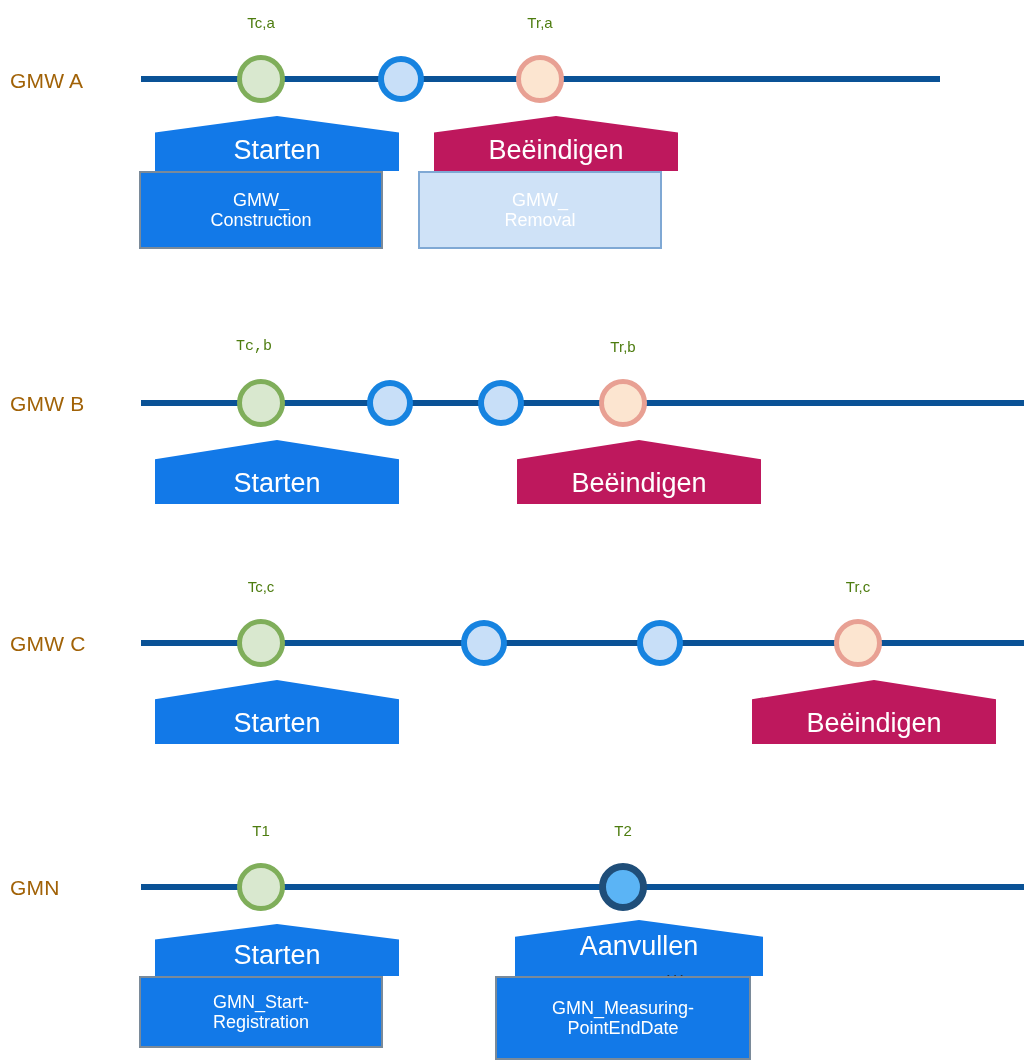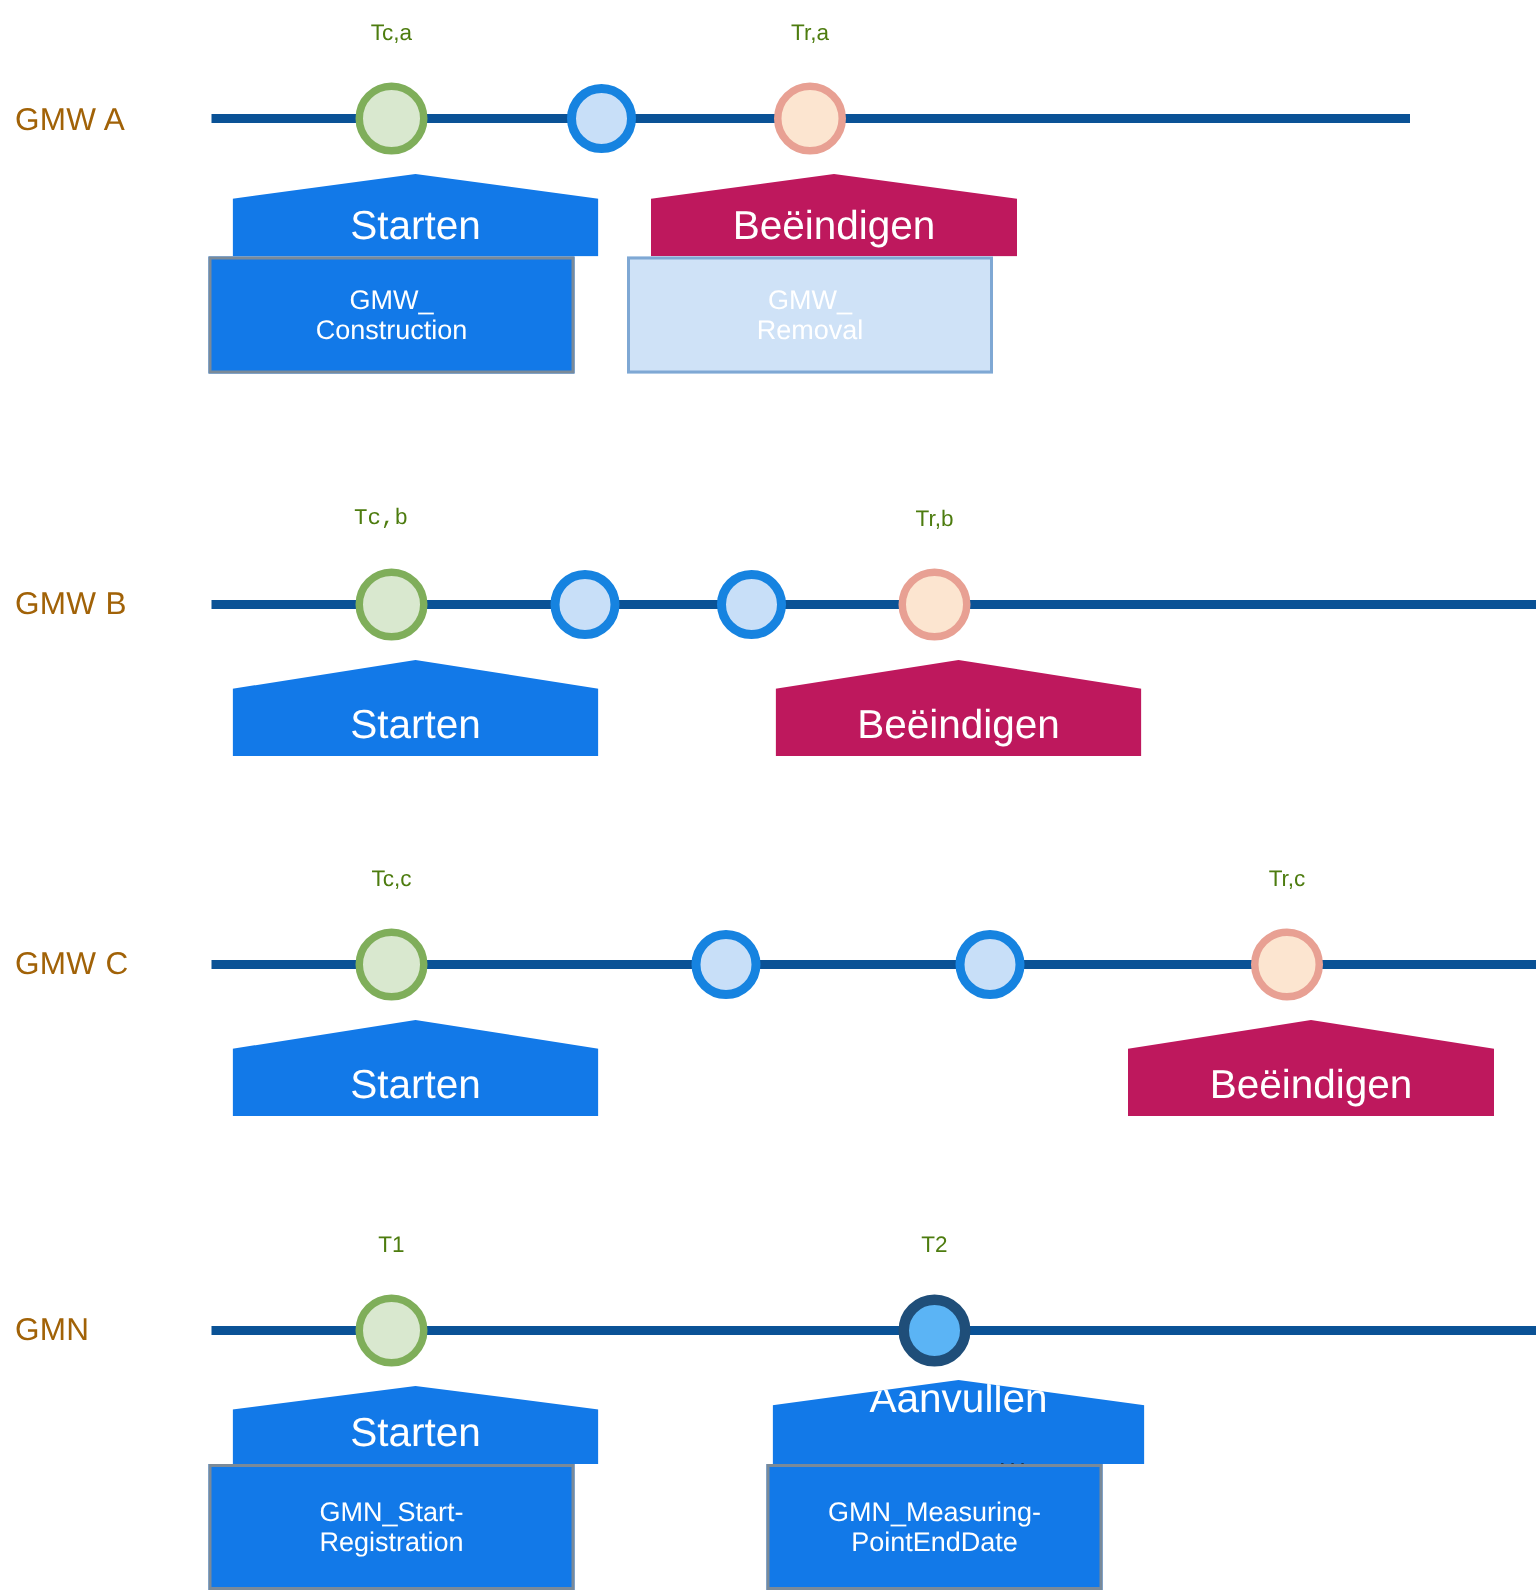--- a/index.html
+++ b/index.html
@@ -210,7 +210,7 @@
     </div>
 
     <div class="banner solid" style="left:623px; top:920px; width:248px; height:56px;">
-      <span class="banner-text" style="padding-bottom:30px;">Aanvullen</span>
+      <span class="banner-text" style="padding-bottom:16px;">Aanvullen</span>
     </div>
     <div class="banner-sub" style="left:676px; top:963px;">...</div>
     <div class="box solid" style="left:623px; top:976px; width:224px; height:84px;">

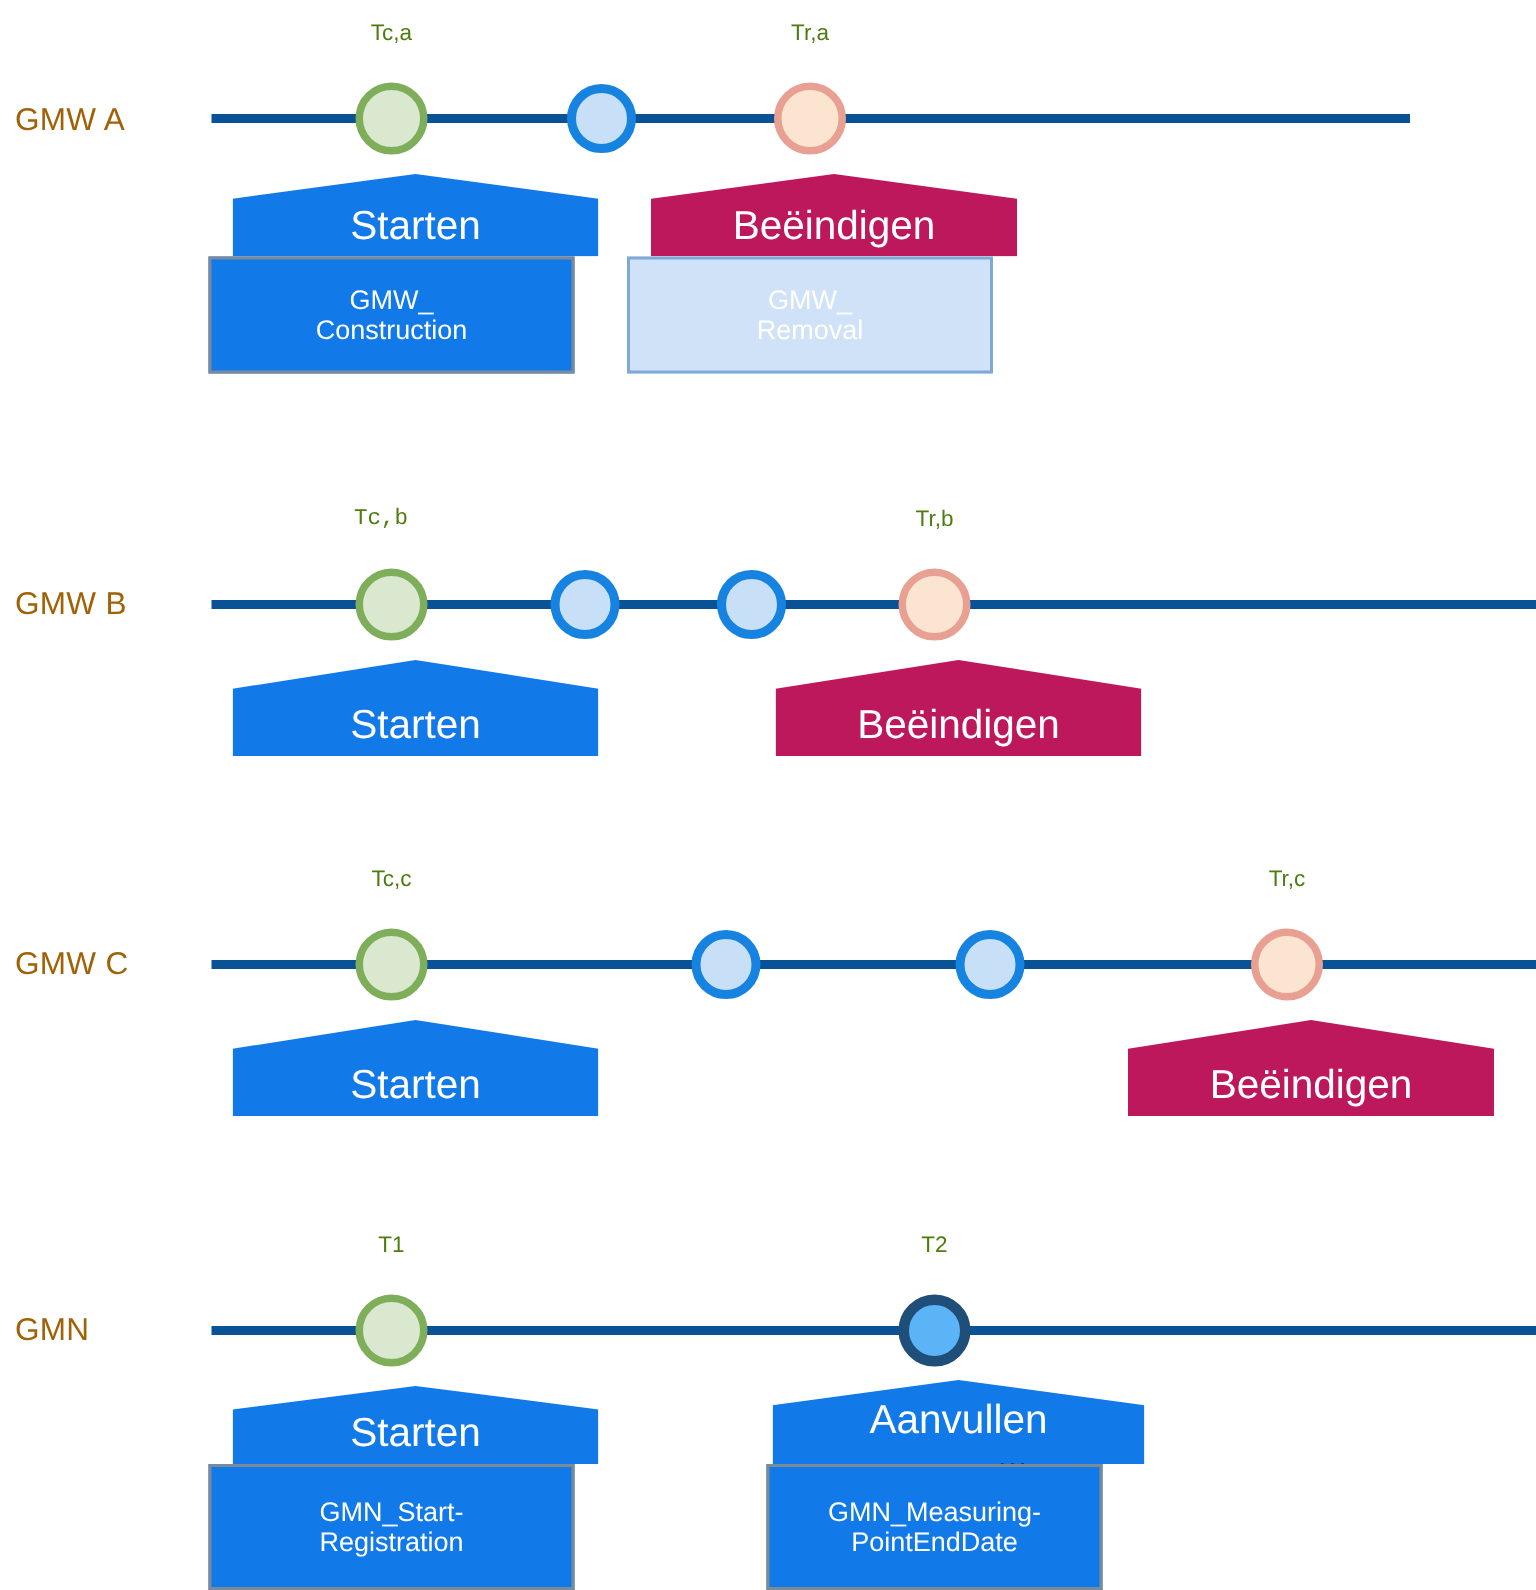--- a/index.html
+++ b/index.html
@@ -204,7 +204,7 @@
     <div class="banner solid" style="left:261px; top:924px; width:244px; height:52px;">
       <span class="banner-text">Starten</span>
     </div>
-    <div class="box solid" style="left:261px; top:976px; width:244px; height:84px;">
+    <div class="box solid" style="left:261px; top:976px; width:244px; height:72px;">
       <span class="box-text">GMN_Start-
 Registration</span>
     </div>

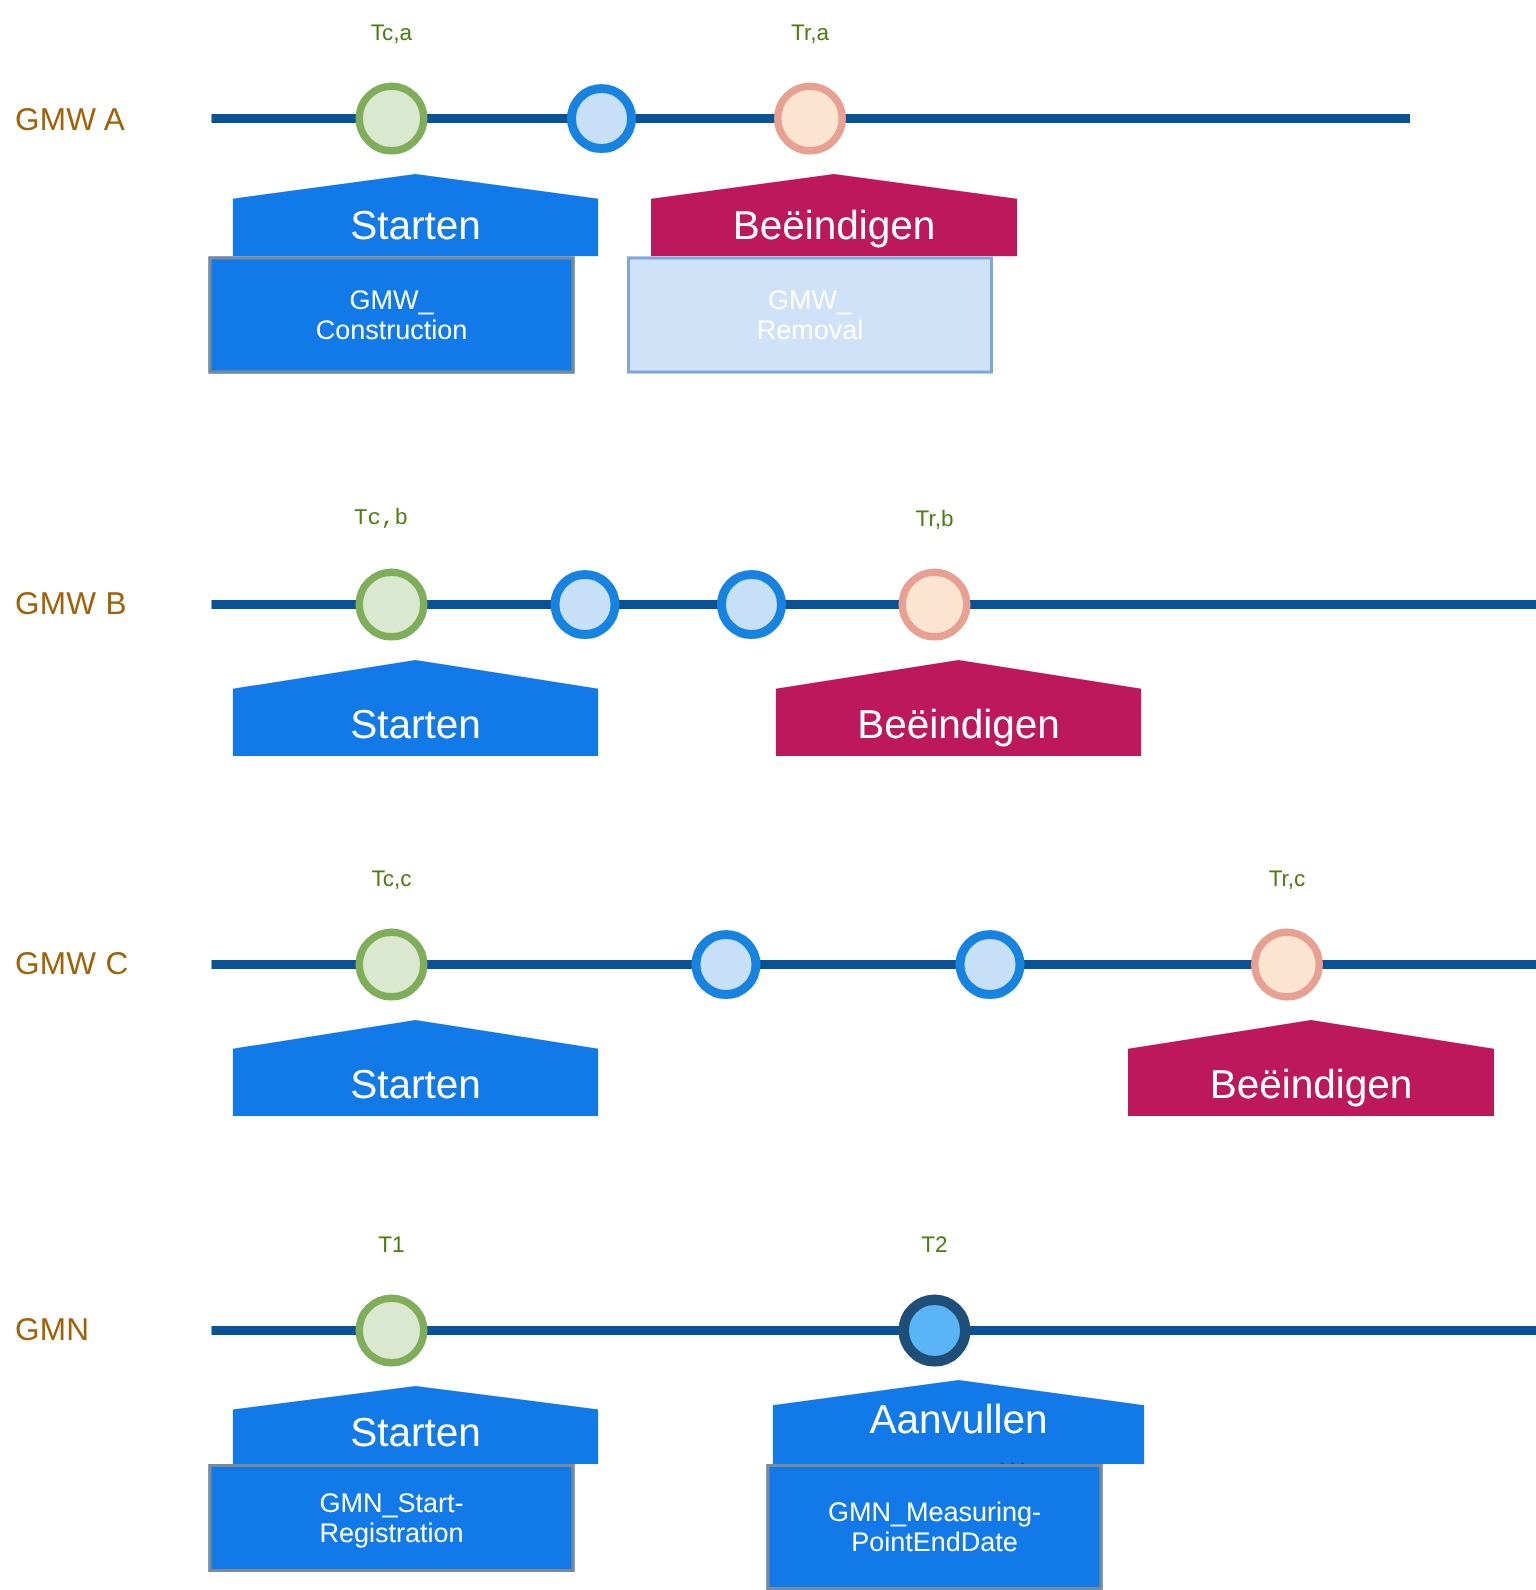--- a/index.html
+++ b/index.html
@@ -213,7 +213,7 @@
       <span class="banner-text" style="padding-bottom:16px;">Aanvullen</span>
     </div>
     <div class="banner-sub" style="left:676px; top:963px;">...</div>
-    <div class="box solid" style="left:623px; top:976px; width:224px; height:84px;">
+    <div class="box solid" style="left:623px; top:976px; width:256px; height:84px;">
       <span class="box-text">GMN_Measuring-
 PointEndDate</span>
     </div>

